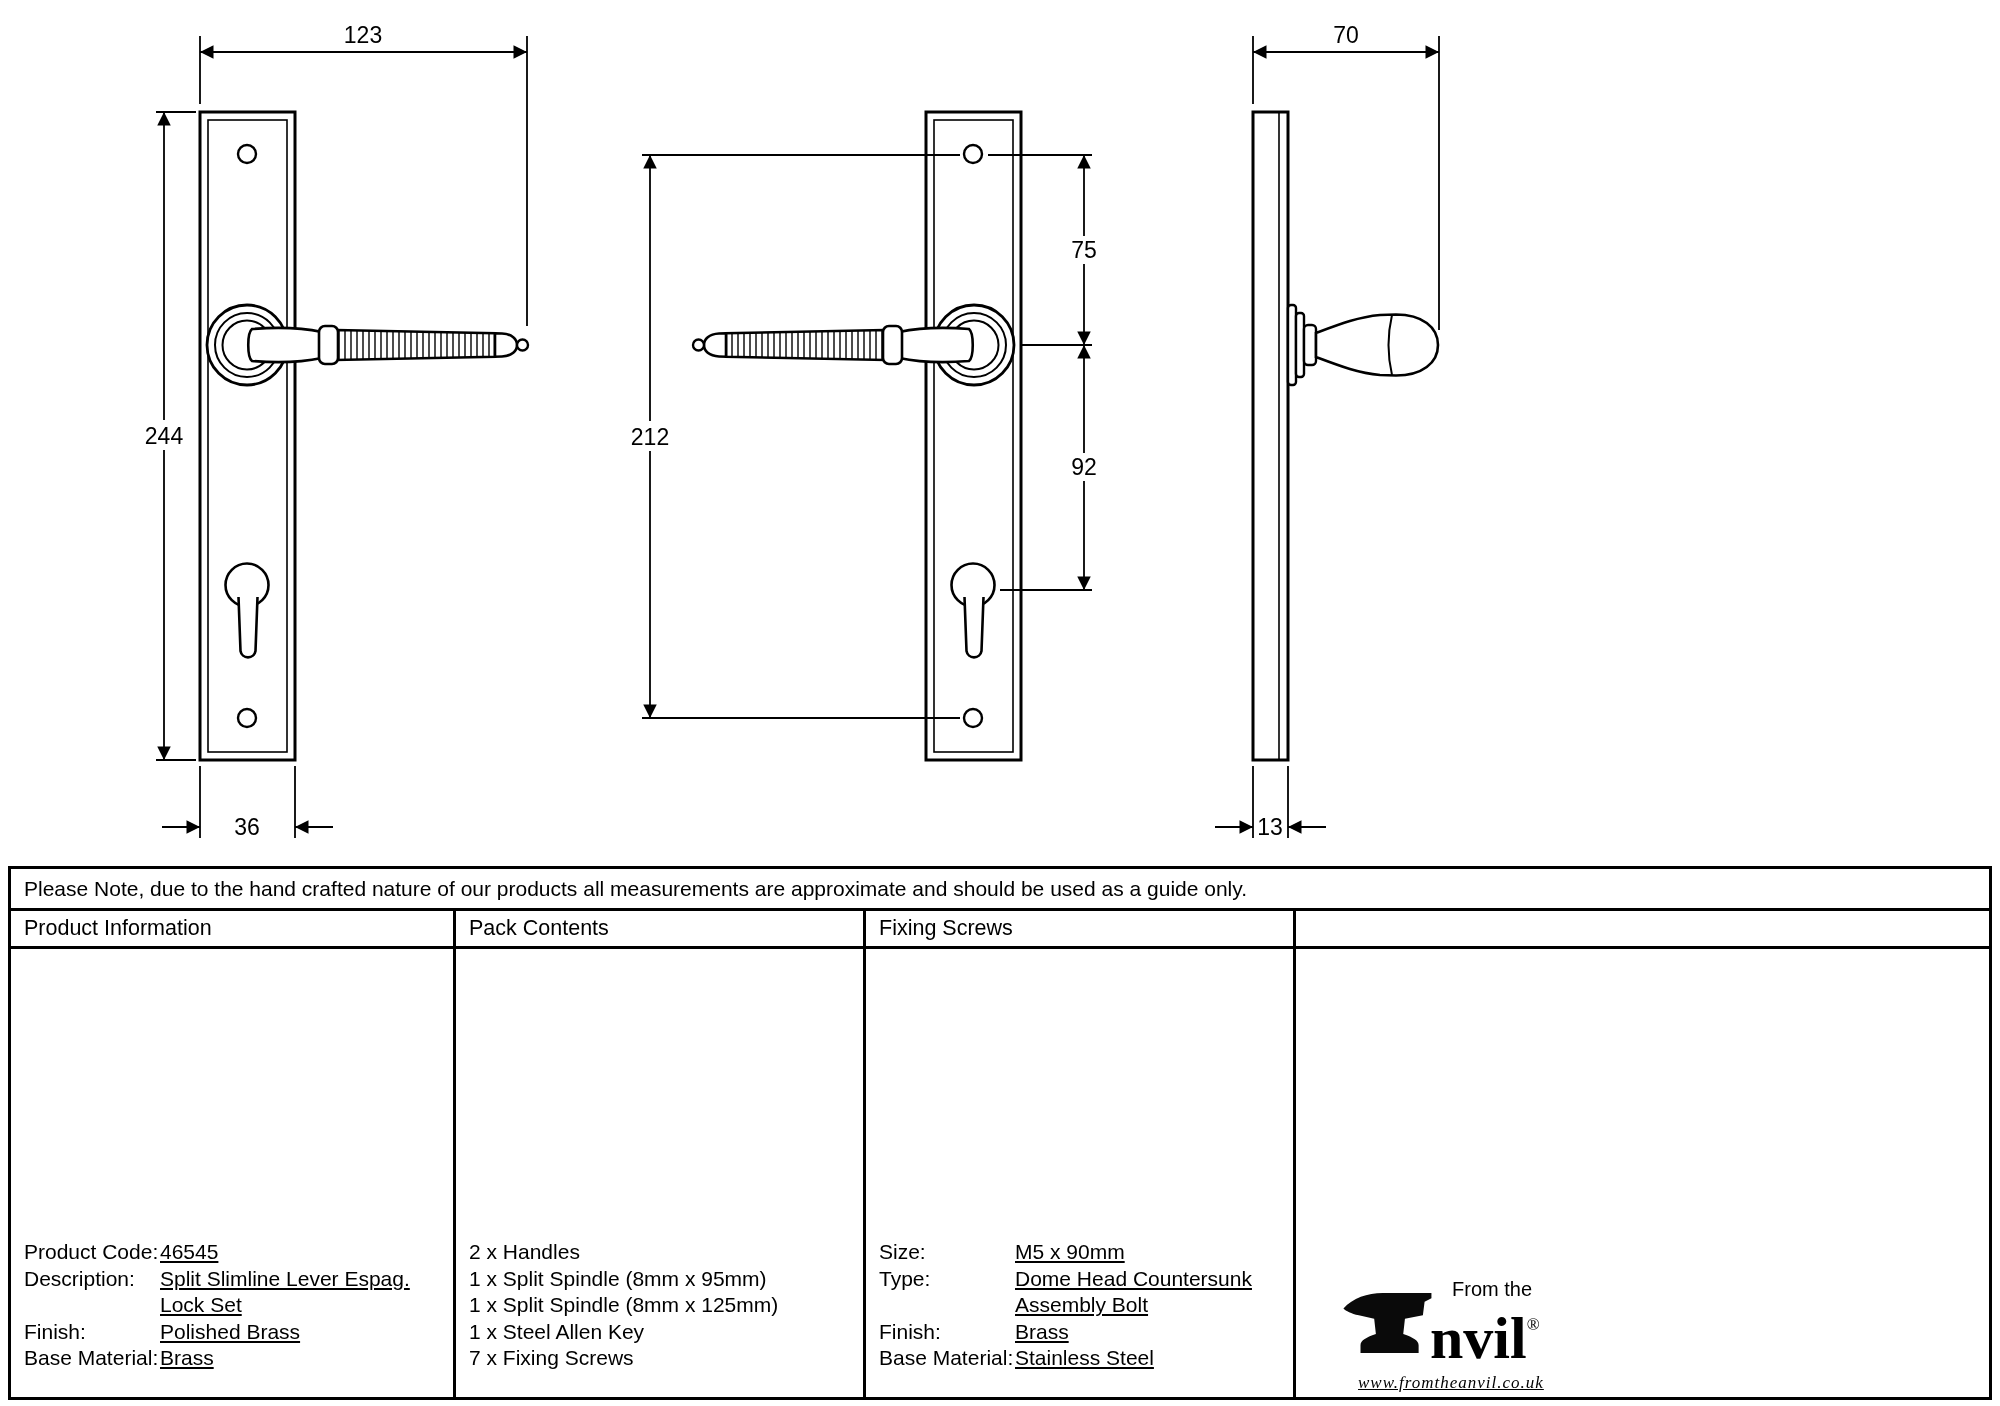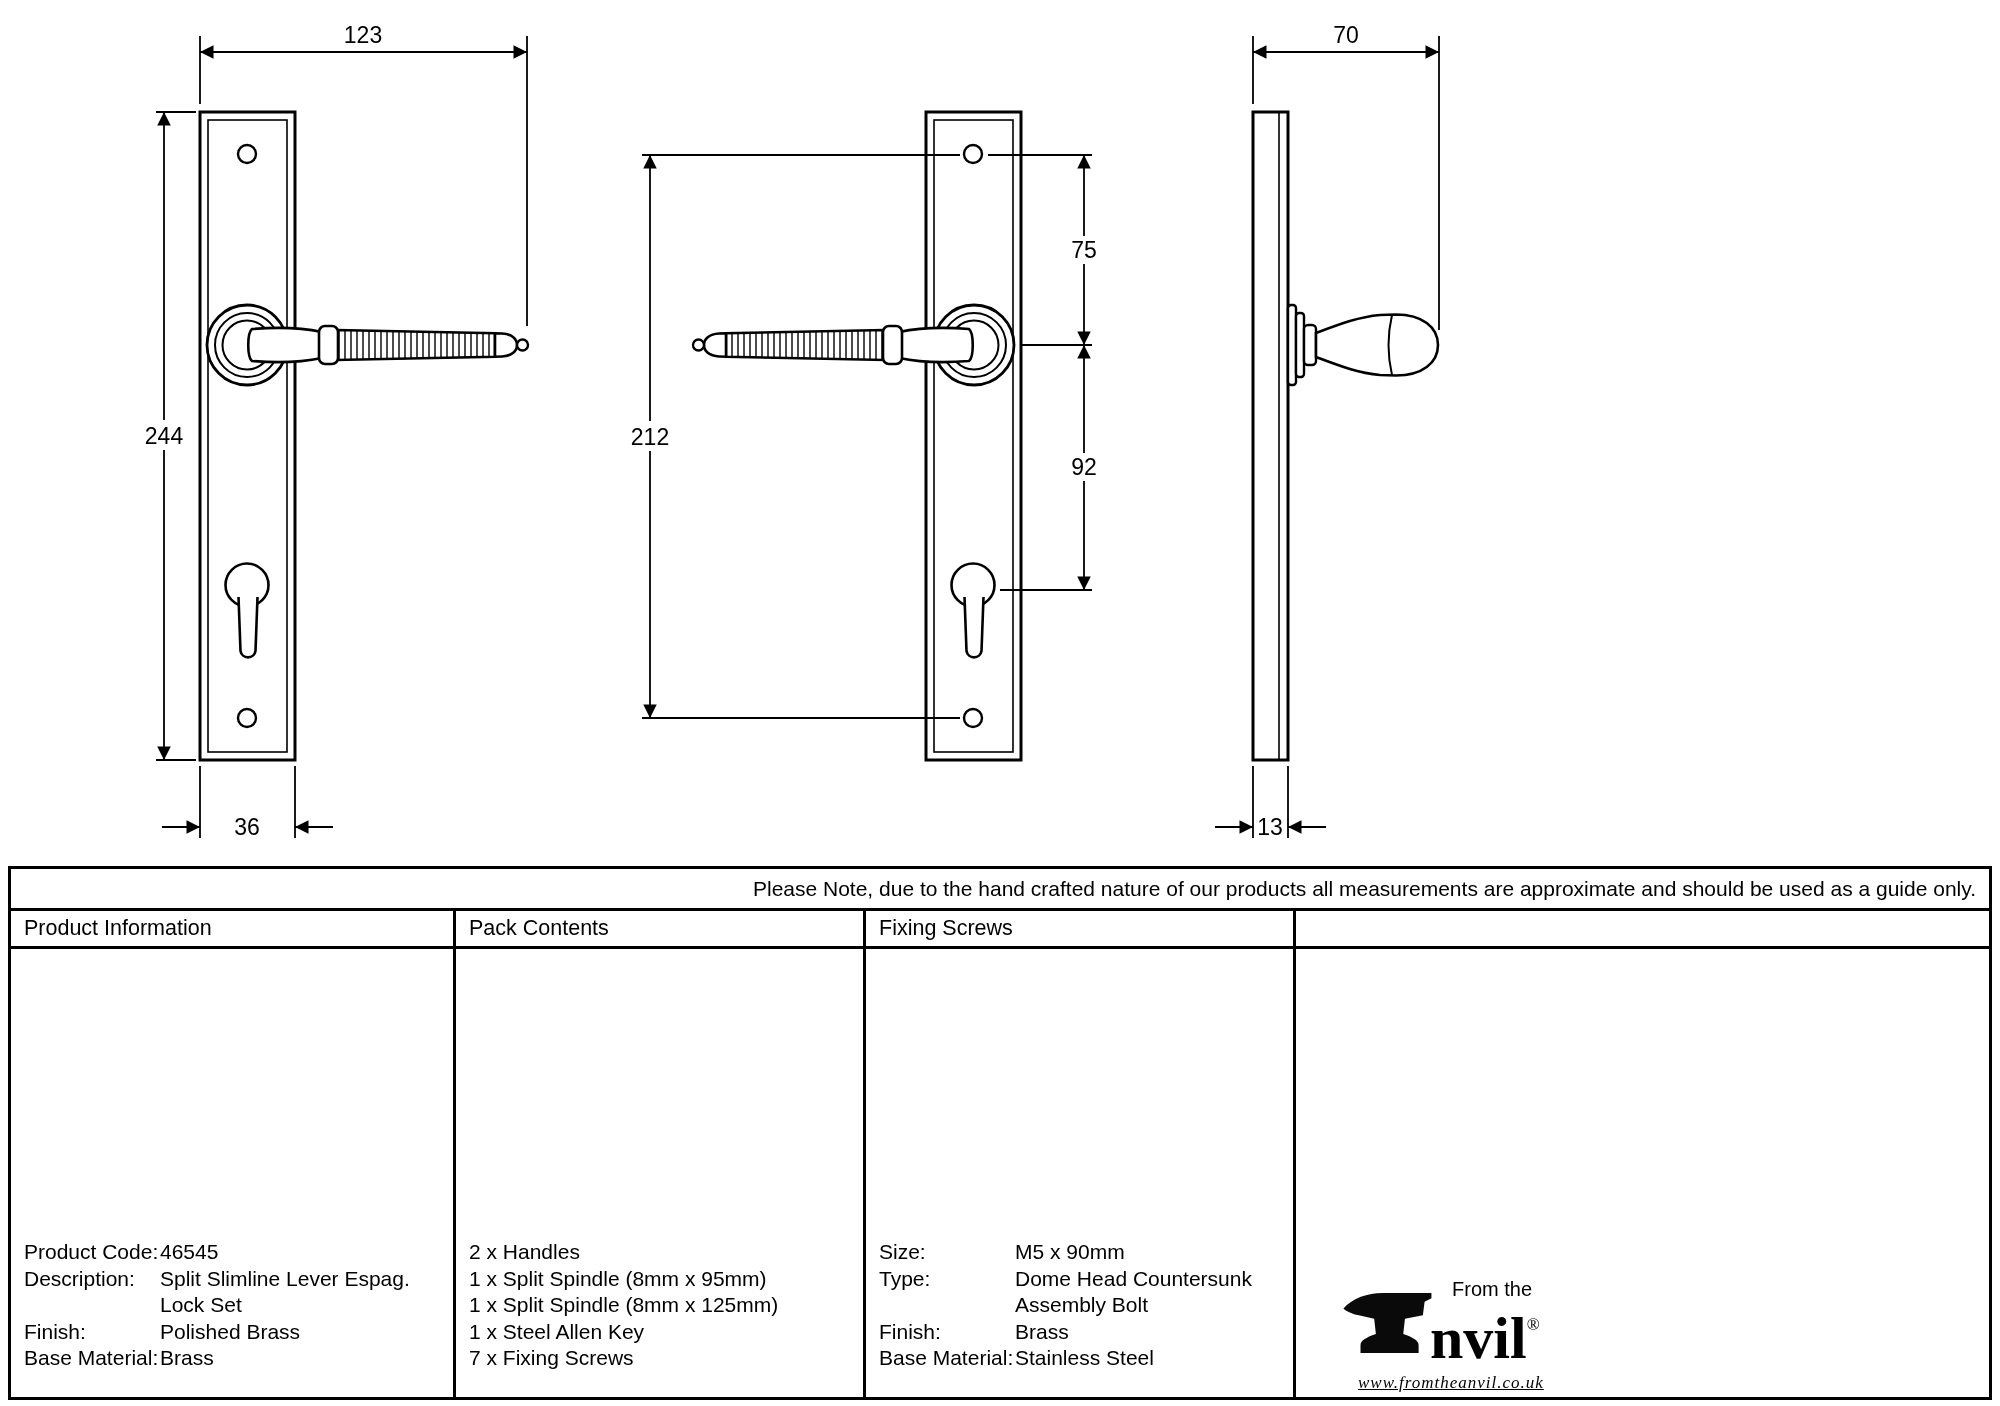--- a/index.html
+++ b/index.html
@@ -18,7 +18,7 @@
   }
   .note-row {
     height:39px; border-bottom:3px solid #000; display:flex; align-items:center;
-    padding:0 13px; font-size:21px; flex-shrink:0;justify-content:flex-end;
+    padding:0 13px; font-size:21px; flex-shrink:0;
   }
   .info-table { flex:1; display:grid; grid-template-columns:445px 410px 430px 1fr; }
   .col { display:flex; flex-direction:column; border-right:3px solid #000; min-width:0;justify-content:space-between; }

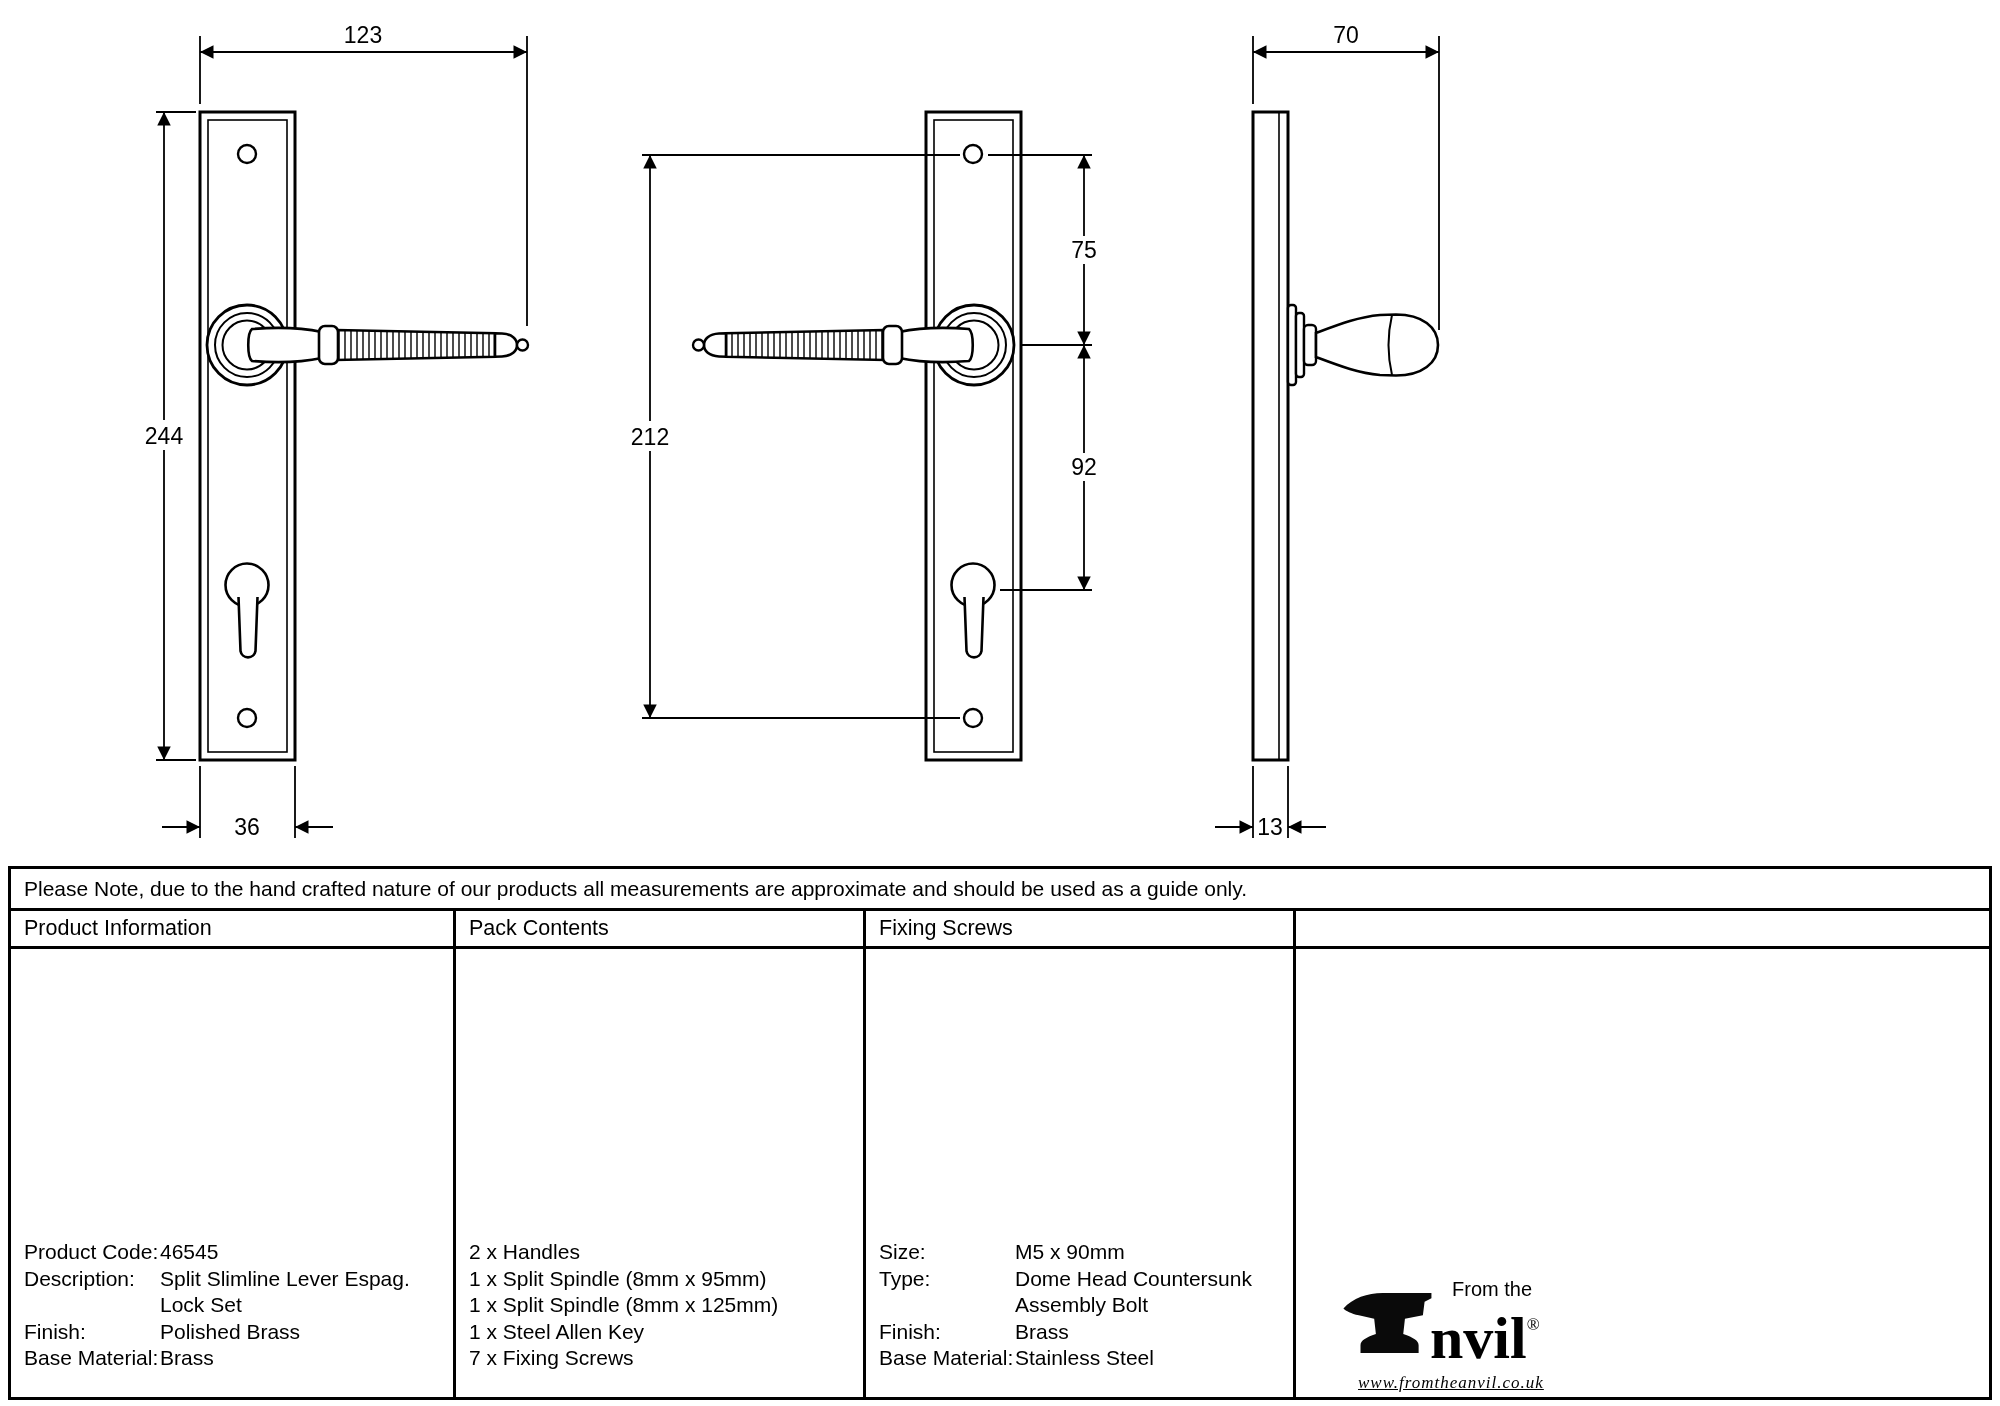--- a/index.html
+++ b/index.html
@@ -30,7 +30,7 @@
   .col-body { padding:25px 13px; font-size:21px; line-height:26.6px; }
   .kv-row { display:flex; }
   .kv-row .k { width:136px; flex-shrink:0; }
-  .kv-row .v { flex:1; }
+  .kv-row .v { flex:1;text-decoration:underline; }
 
   .logo-body { padding:8px 0 0 44px; }
   .logo { display:flex; align-items:flex-end; }

